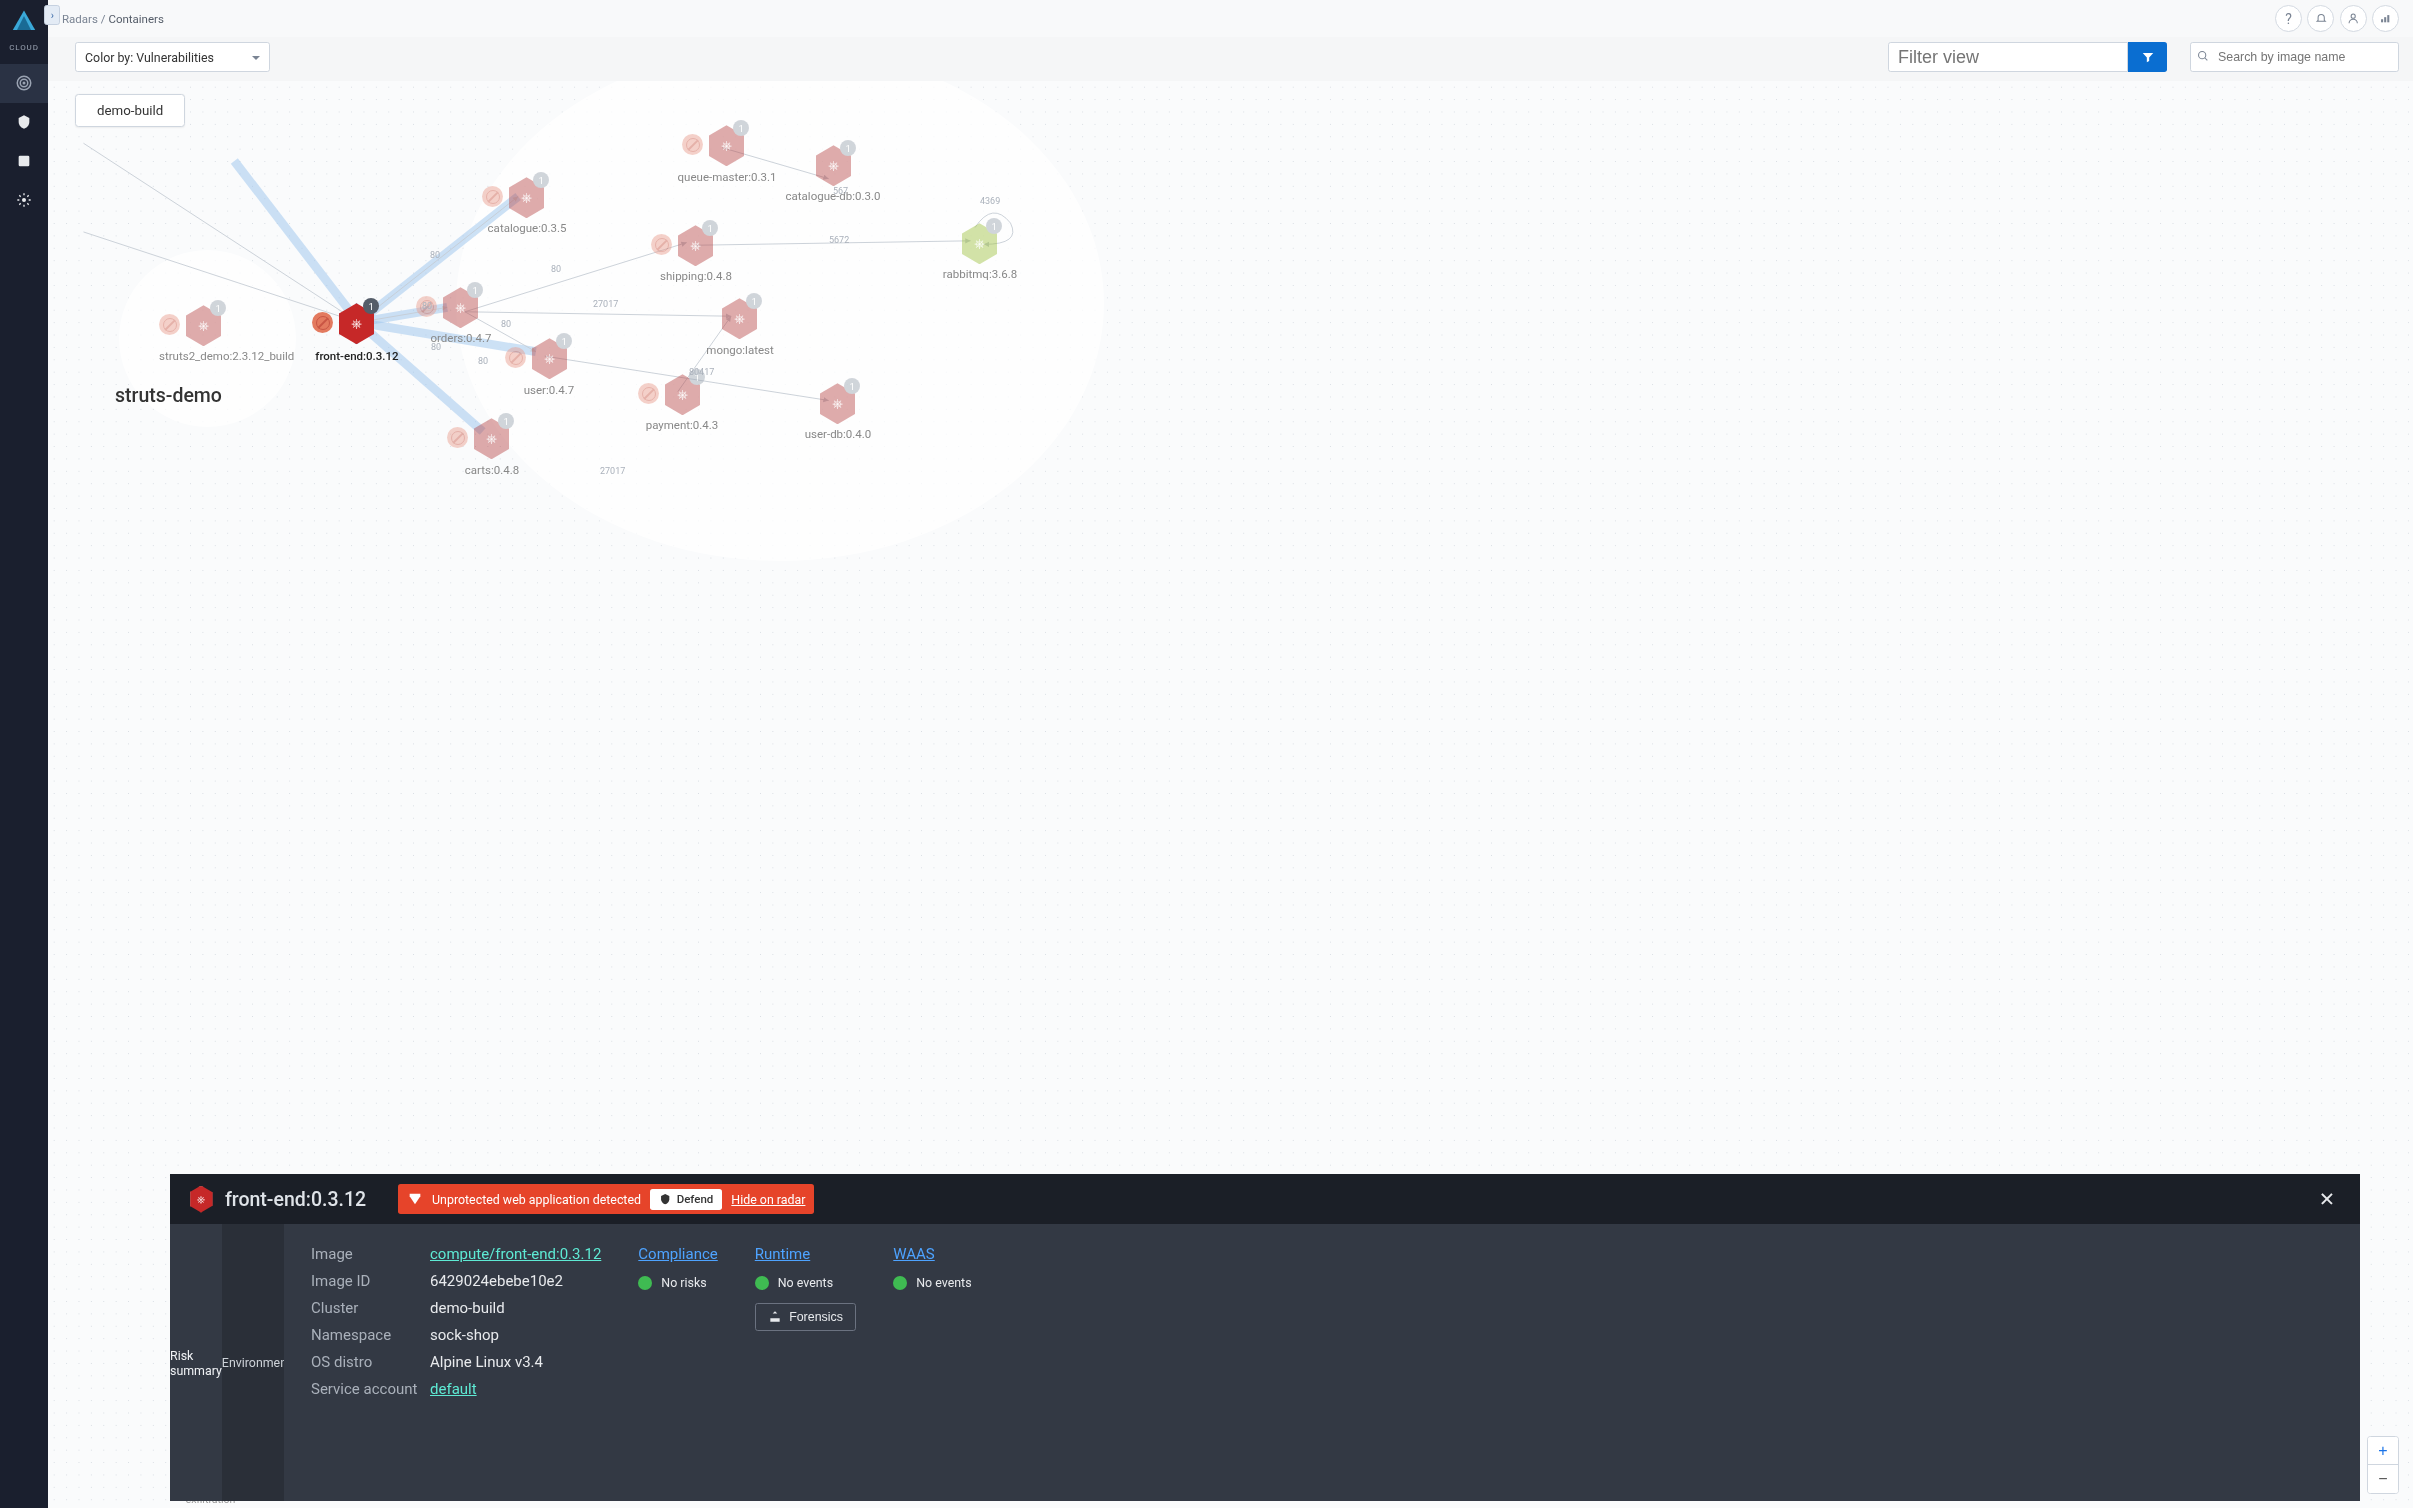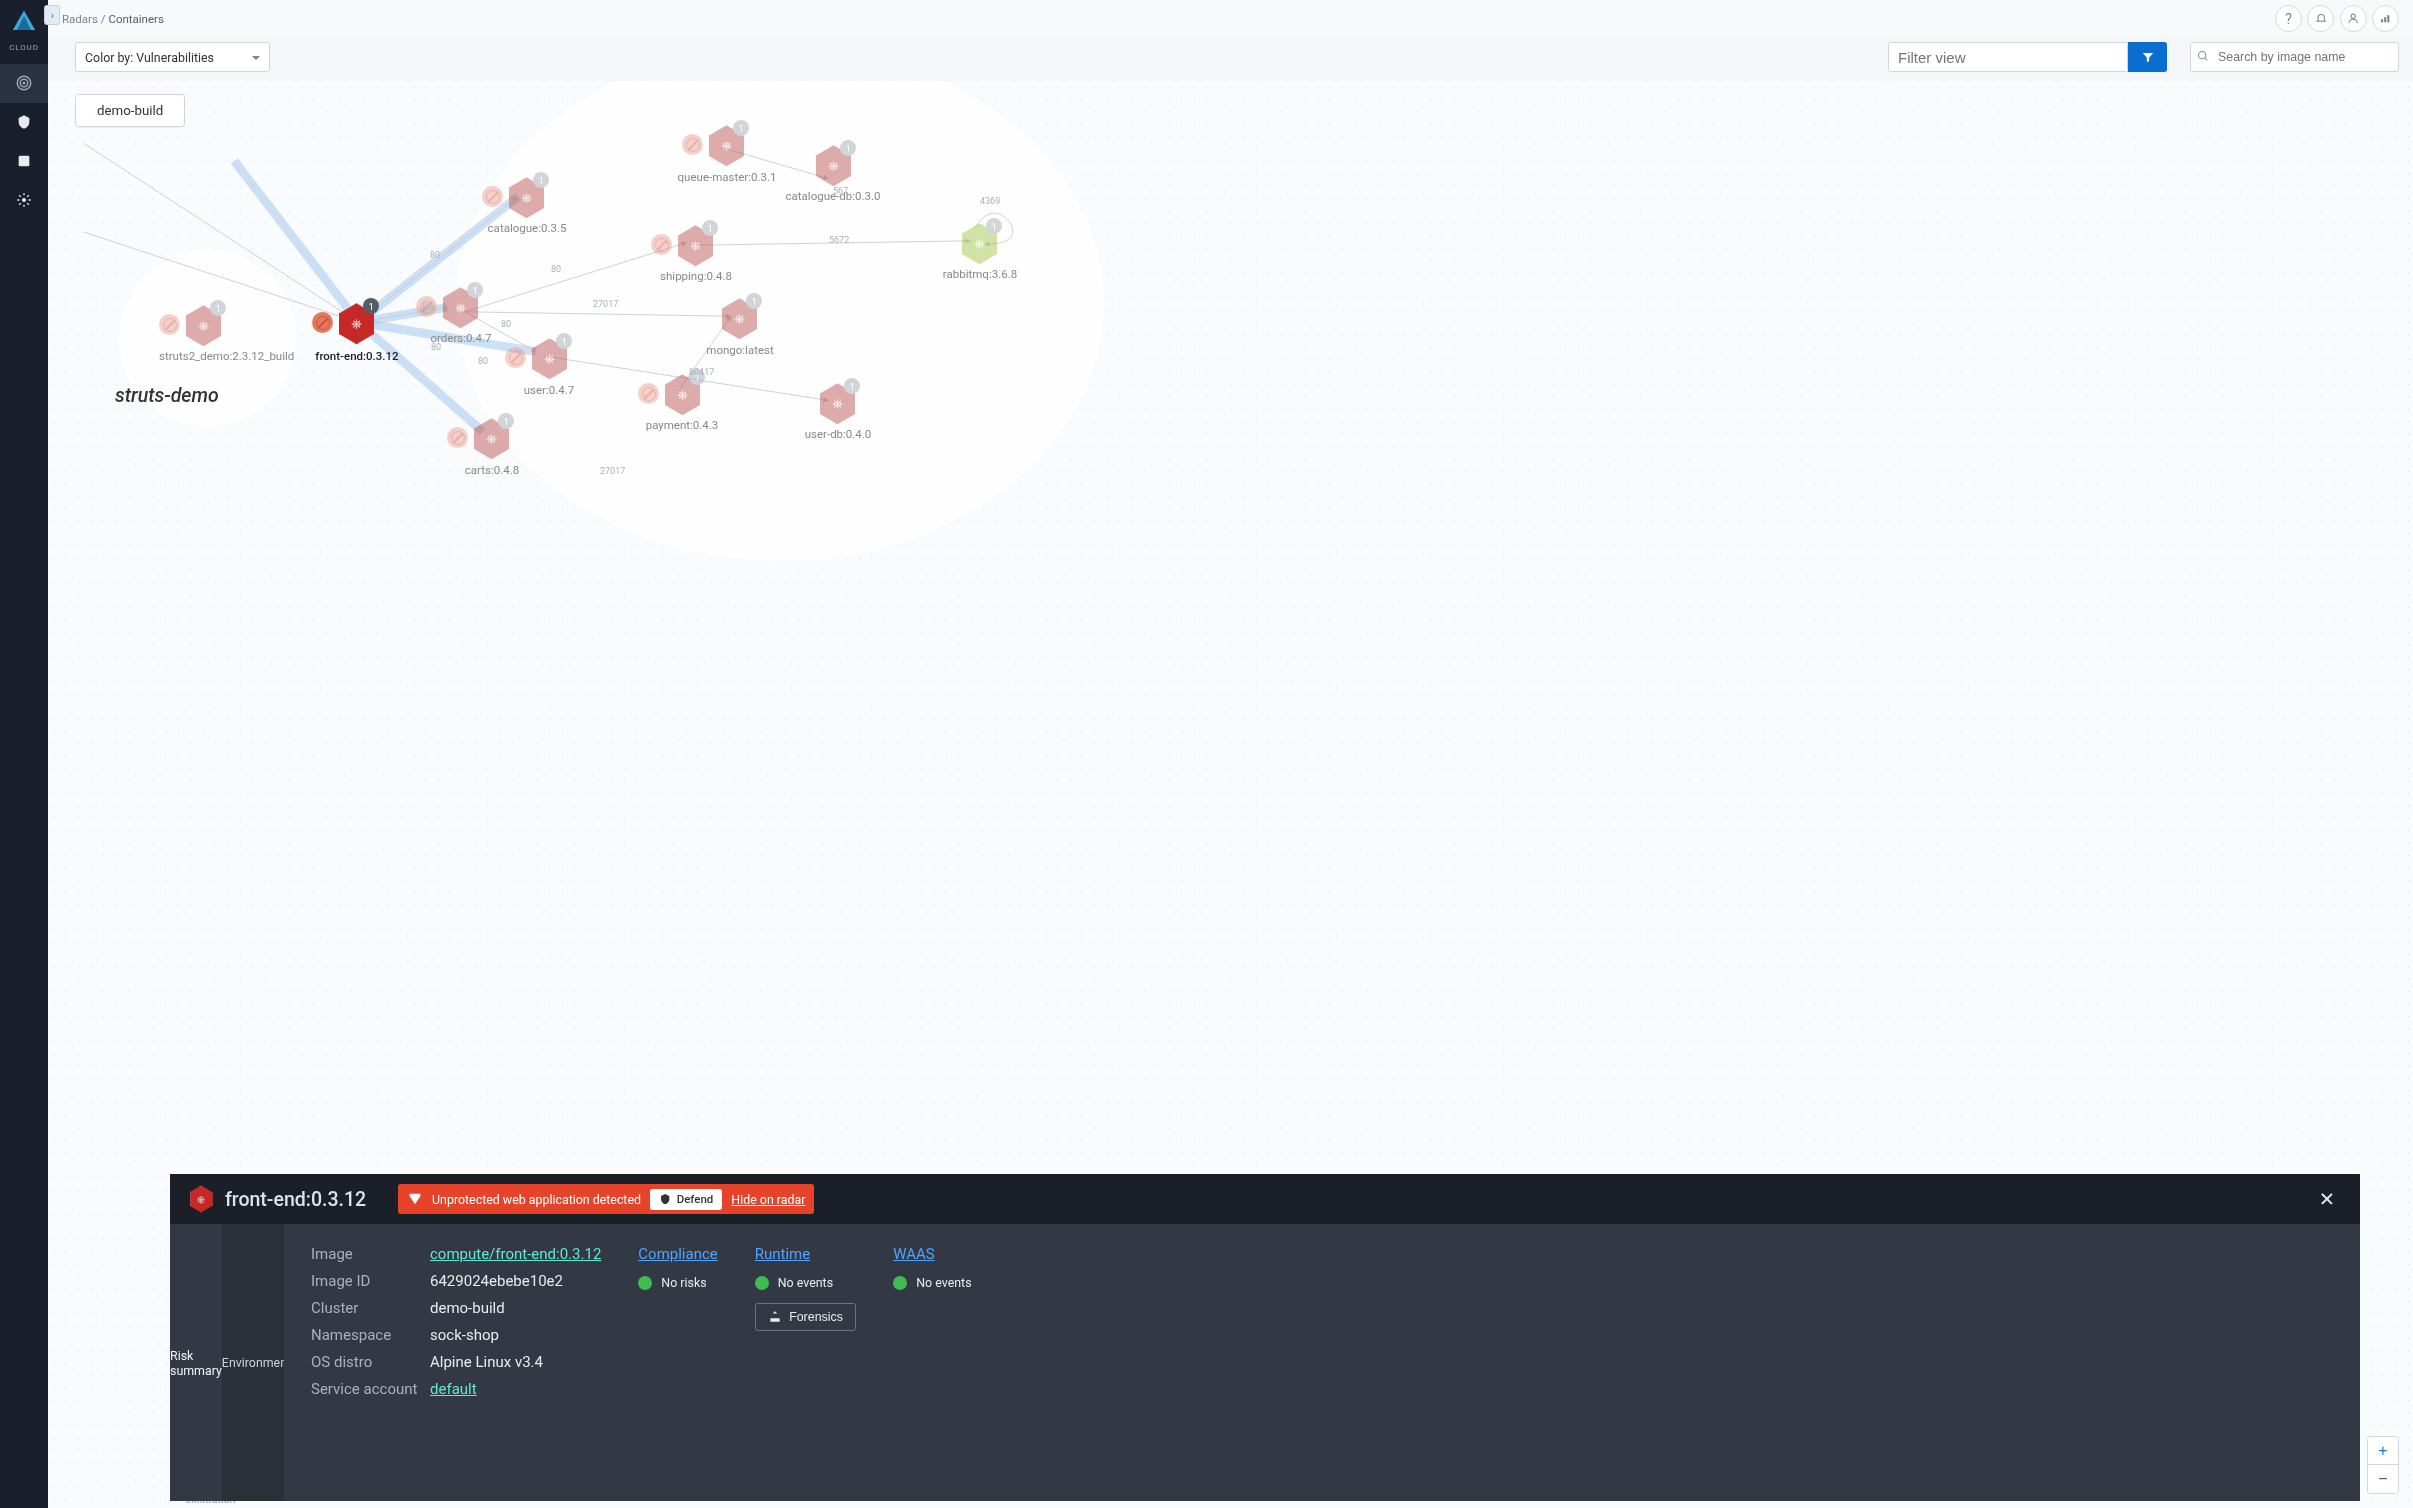--- a/index.html
+++ b/index.html
@@ -57,7 +57,7 @@
 .filter-group { margin-left:auto; display:flex; }
 .filter-input {
   width: 240px; height: 30px; border:0.9px solid #cfd6df; border-radius:2.7px 0 0 2.7px;
-  padding: 0 9px; font-size:15px; color:#7a8493; background:#fff;
+  padding: 0 9px; font-size:18px; color:#7a8493; background:#fff;
 }
 .filter-btn {
   width: 39px; height:30px; background:#0a6ed1; border:none; border-radius:0 2.7px 2.7px 0;

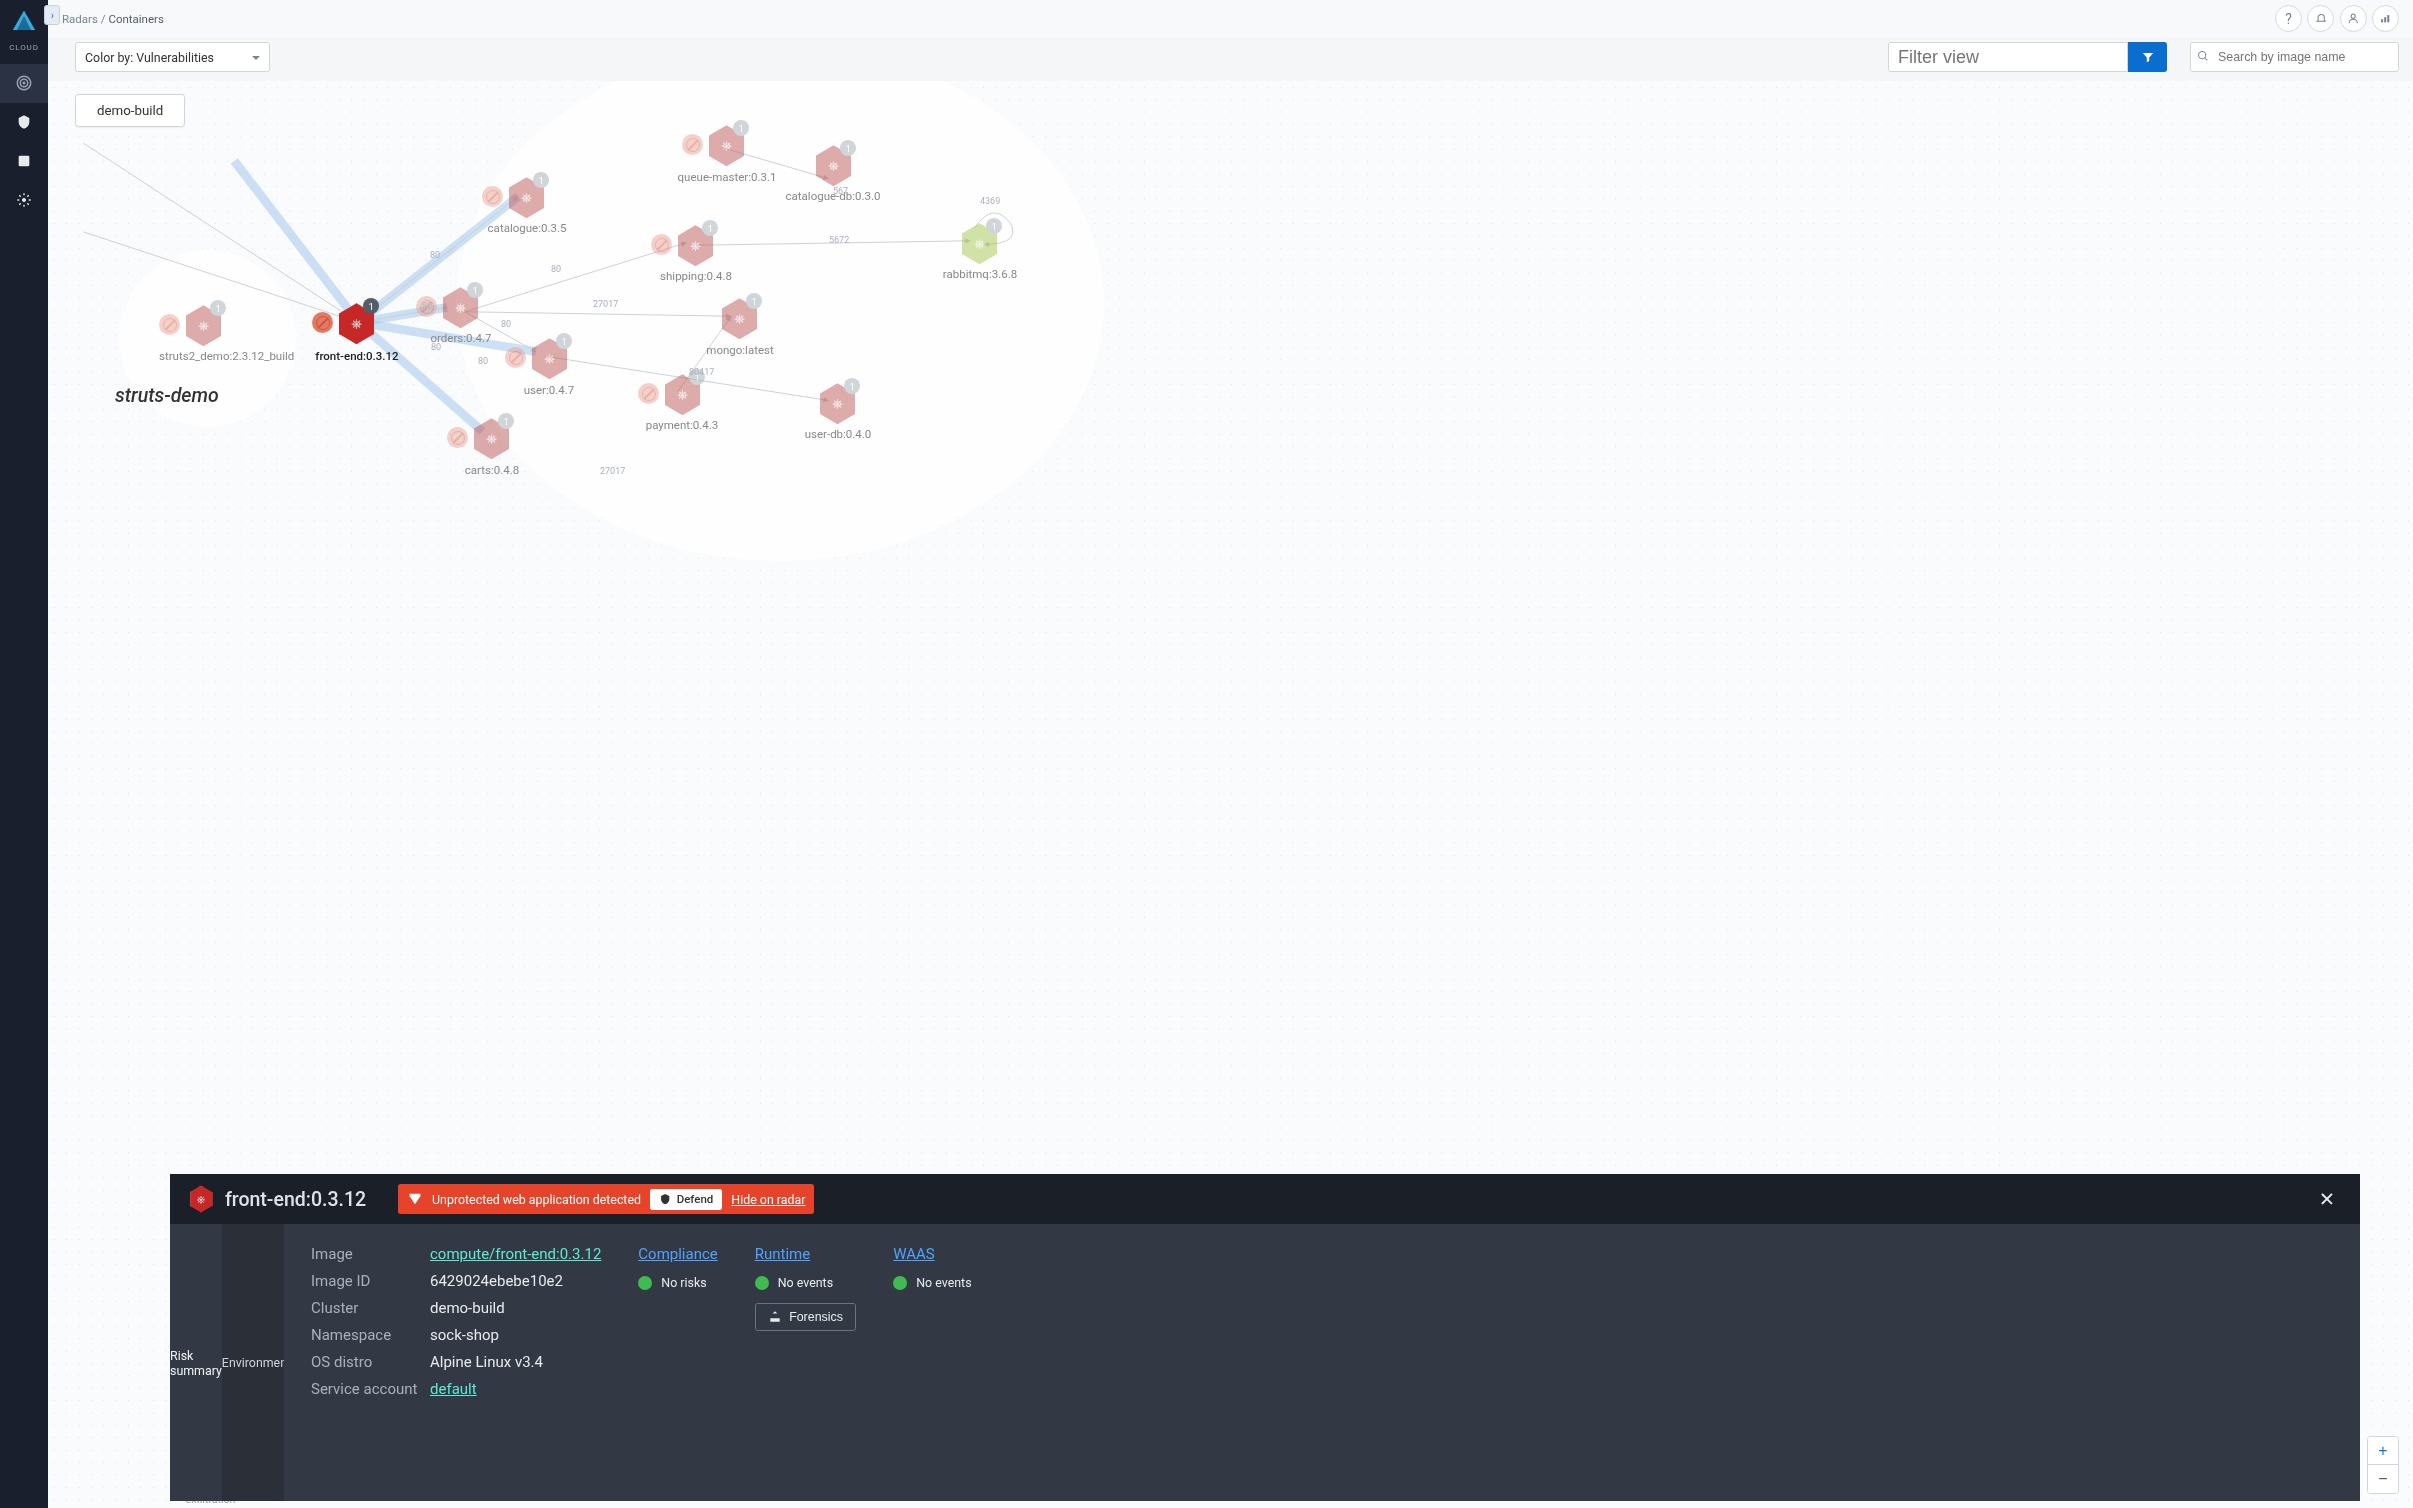--- a/index.html
+++ b/index.html
@@ -348,7 +348,7 @@
       </svg>
 
       <div class="pill-label" style="left:27px; top:12.4px;"><span>demo-build</span></div>
-      <div class="cluster-title" style="left:67px; top:303px;font-style:italic;">struts-demo</div>
+      <div class="cluster-title" style="left:67px; top:303px;">struts-demo</div>
 
       <div class="hex-node" style="left:661px; top:44px;">
           <div class="forbid">

